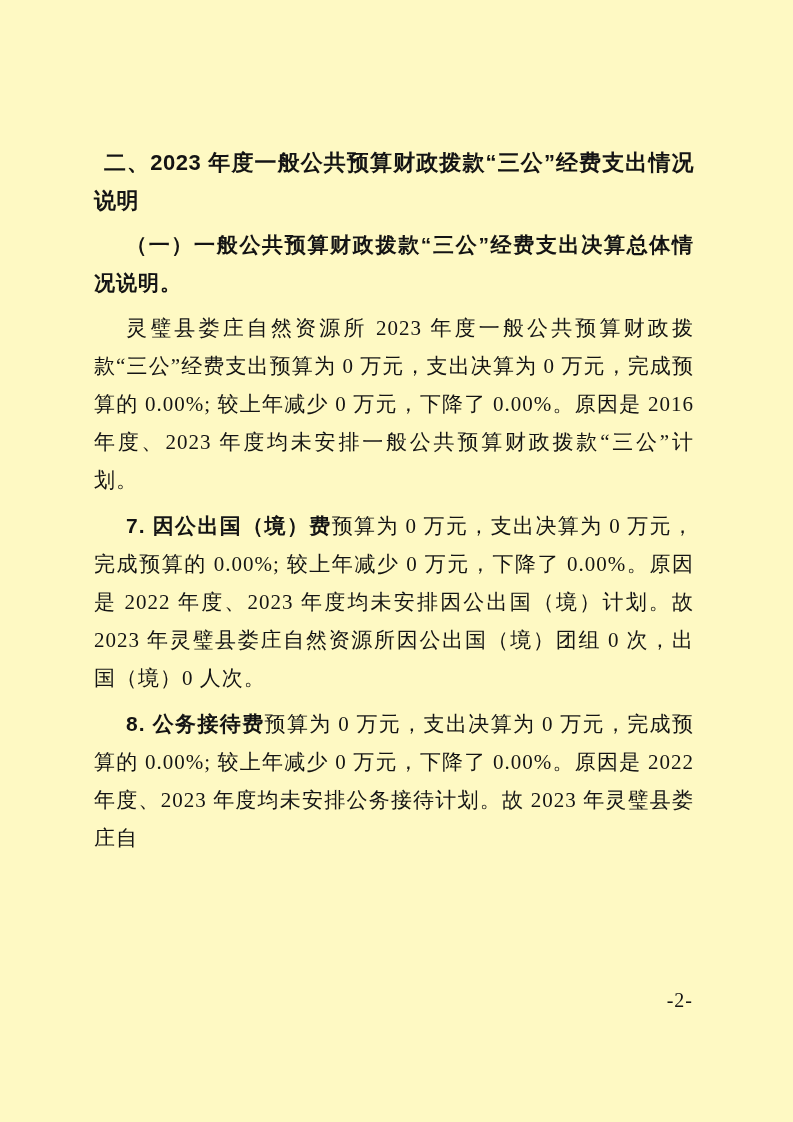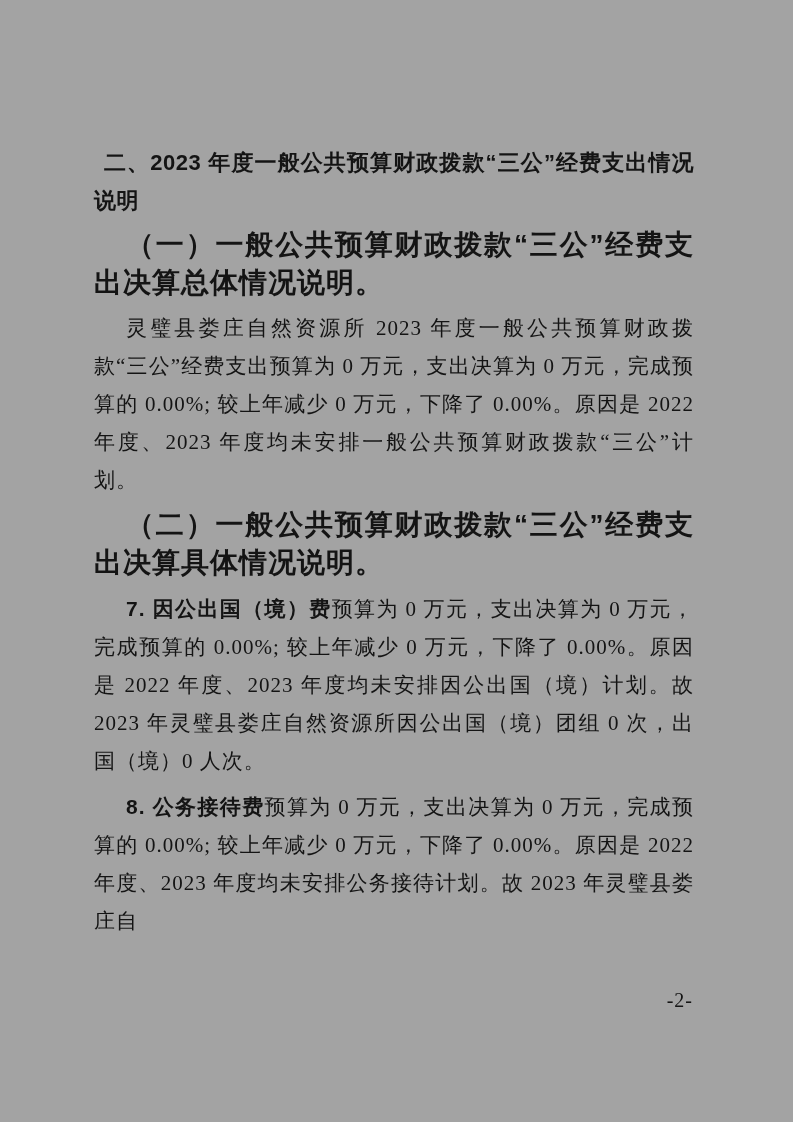--- a/index.html
+++ b/index.html
@@ -12,7 +12,7 @@
     width: 793px;
     height: 1122px;
     margin: 0 auto;
-    background: #a3a3a3;
+    background: #fef9c3;
     color: #141414;
     overflow: hidden;
   }

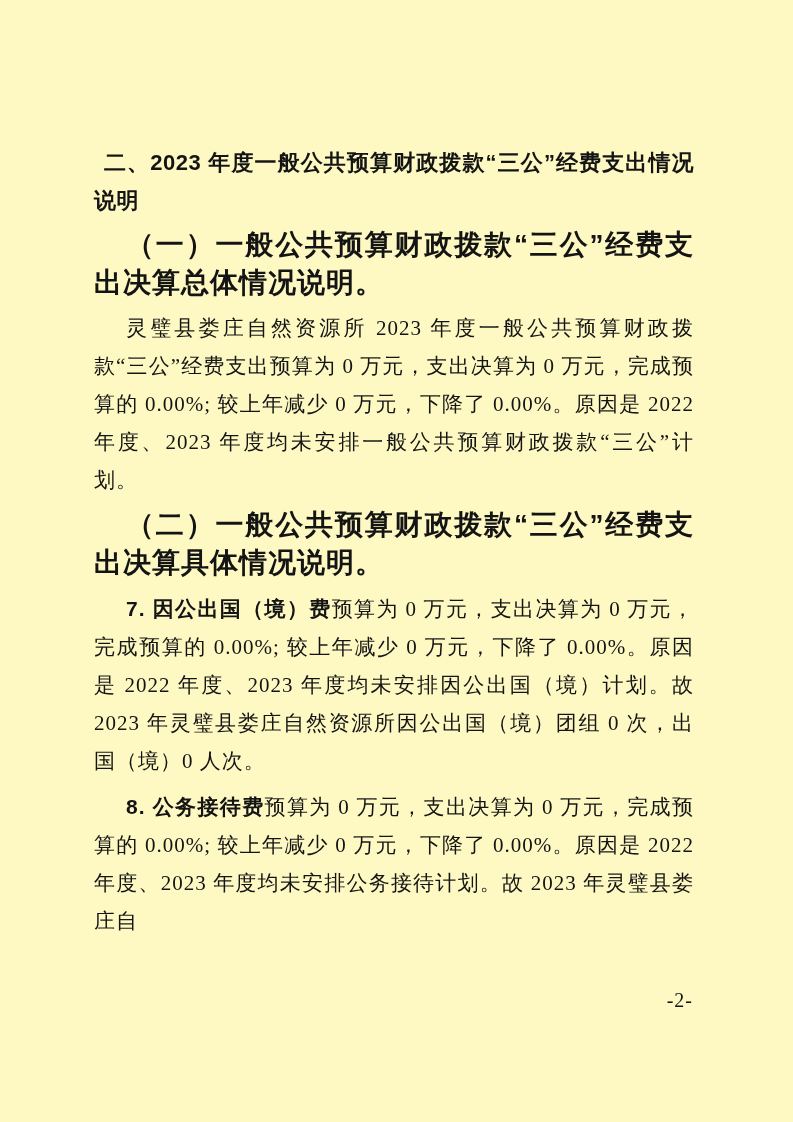--- a/index.html
+++ b/index.html
@@ -37,7 +37,7 @@
     margin: 0 0 7px 0;
     font-family: "Liberation Sans", "DejaVu Sans", sans-serif;
     font-weight: bold;
-    font-size: 28px;
+    font-size: 21px;
     line-height: 38px;
     text-indent: 32px;
     letter-spacing: 1px;

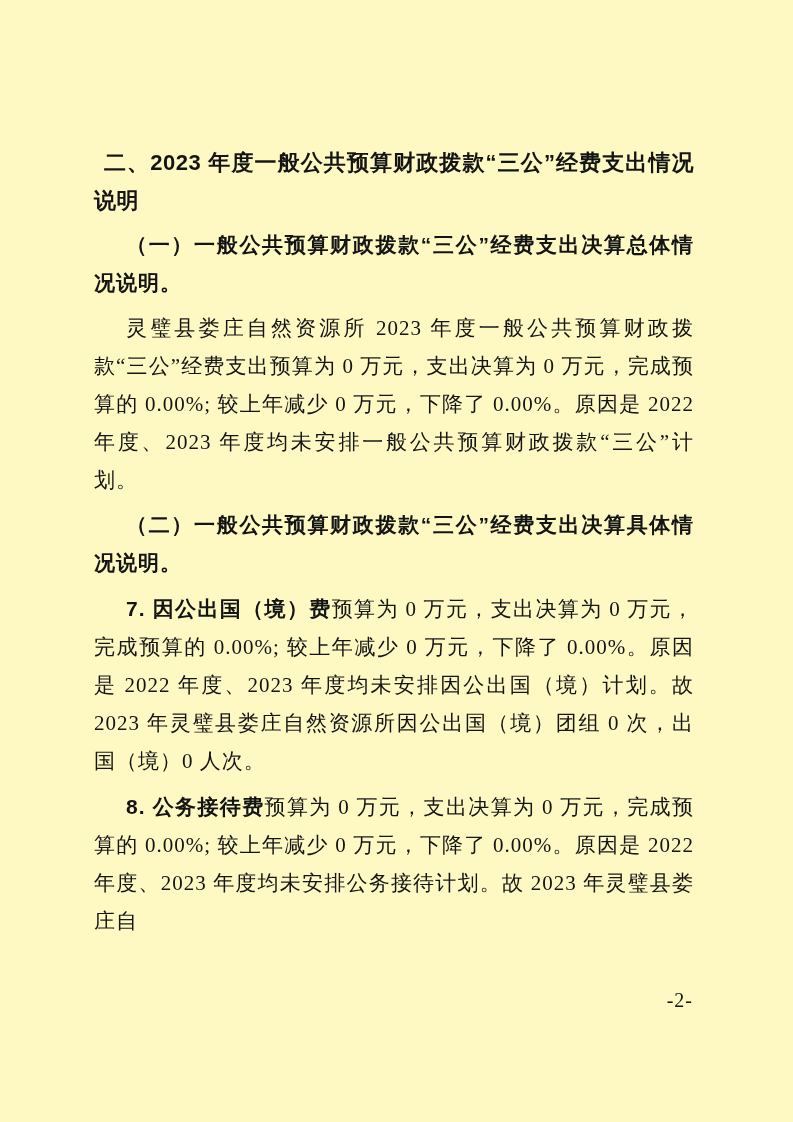--- a/index.html
+++ b/index.html
@@ -80,7 +80,7 @@
 
     <h2 class="section-heading">（一）一般公共预算财政拨款“三公”经费支出决算总体情况说明。</h2>
 
-    <p class="para">灵璧县娄庄自然资源所 2023 年度一般公共预算财政拨款“三公”经费支出预算为 0 万元，支出决算为 0 万元，完成预算的 0.00%; 较上年减少 0 万元，下降了 0.00%。原因是 2022 年度、2023 年度均未安排一般公共预算财政拨款“三公”计划。</p>
+    <p class="para">灵璧县娄庄自然资源所 2023 年度一般公共预算财政拨款“三公”经费支出预算为 0 万元，支出决算为 0 万元，完成预算的 0.00%; 较上年减少 0 万元，下降了 0.00%。原因是 2016 年度、2023 年度均未安排一般公共预算财政拨款“三公”计划。</p>
 
     <h2 class="section-heading">（二）一般公共预算财政拨款“三公”经费支出决算具体情况说明。</h2>
 

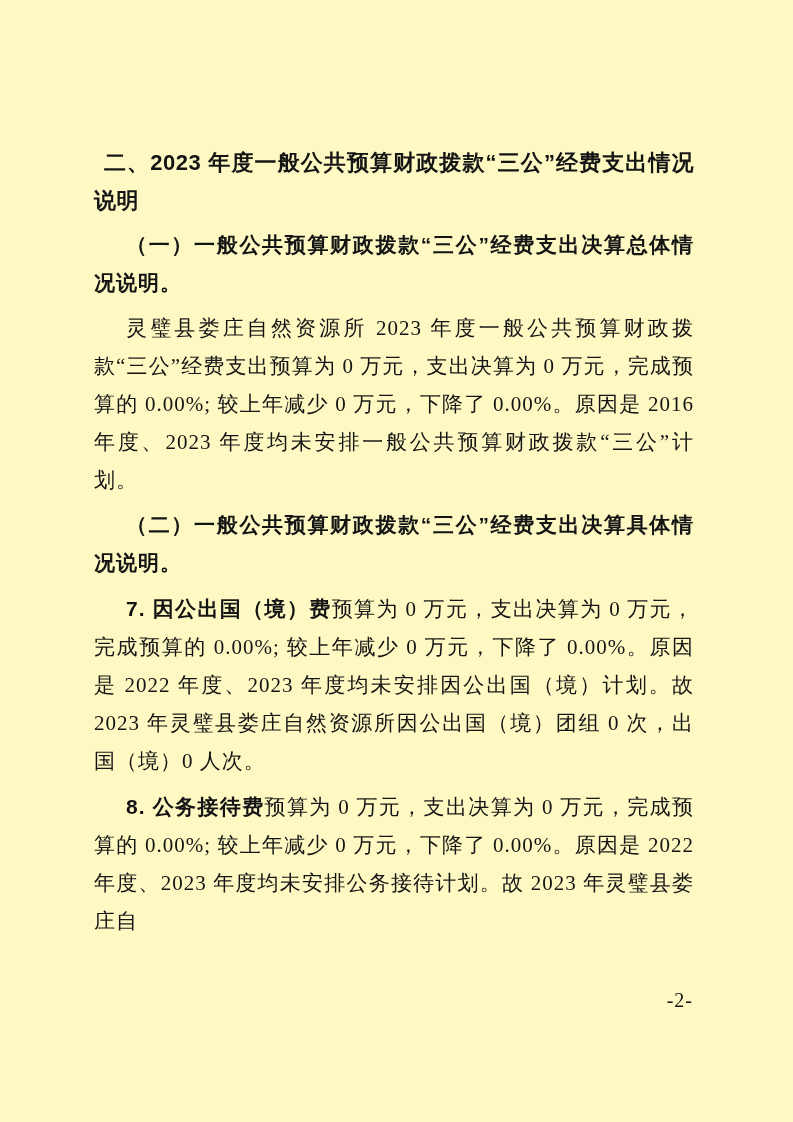--- a/index.html
+++ b/index.html
@@ -82,7 +82,6 @@
 
     <p class="para">灵璧县娄庄自然资源所 2023 年度一般公共预算财政拨款“三公”经费支出预算为 0 万元，支出决算为 0 万元，完成预算的 0.00%; 较上年减少 0 万元，下降了 0.00%。原因是 2016 年度、2023 年度均未安排一般公共预算财政拨款“三公”计划。</p>
 
-    <h2 class="section-heading">（二）一般公共预算财政拨款“三公”经费支出决算具体情况说明。</h2>
 
 
     <p class="para item"><strong class="item-lead">7. 因公出国（境）费</strong><span>预算为 0 万元，支出决算为 0 万元，完成预算的 0.00%; 较上年减少 0 万元，下降了 0.00%。原因是 2022 年度、2023 年度均未安排因公出国（境）计划。故 2023 年灵璧县娄庄自然资源所因公出国（境）团组 0 次，出国（境）0 人次。</span></p>

